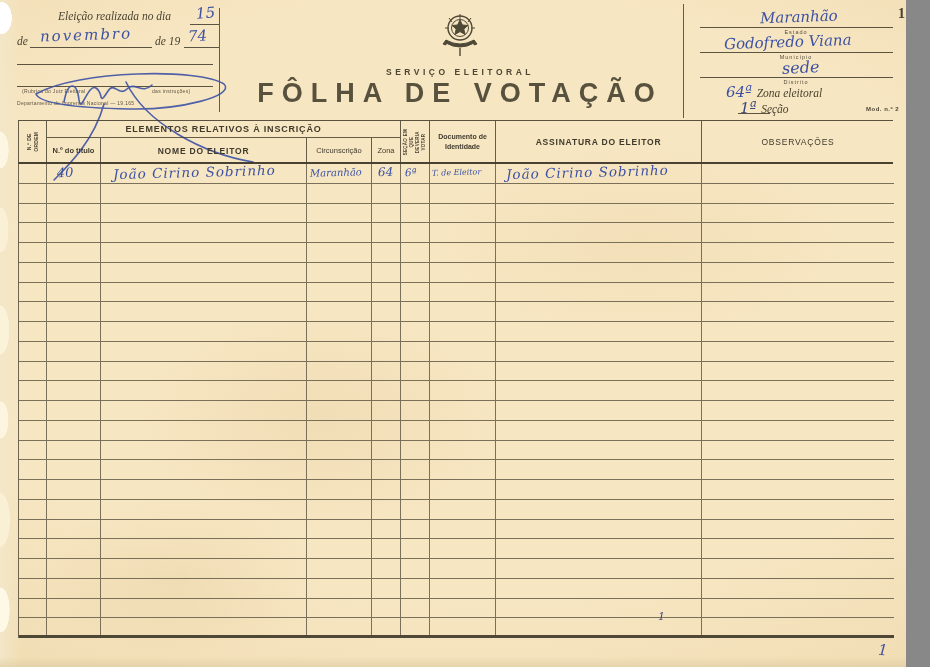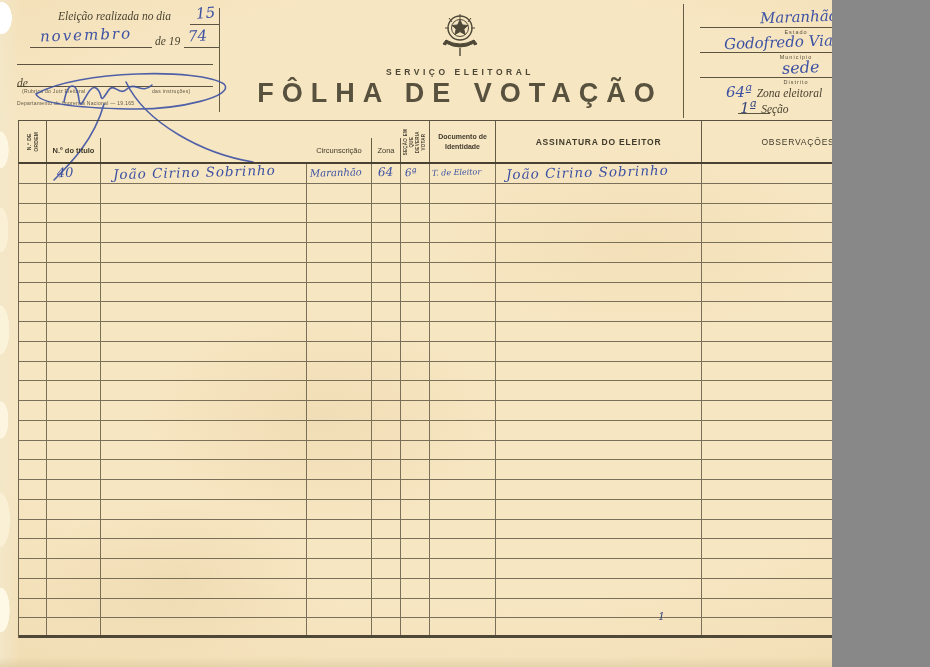--- a/index.html
+++ b/index.html
@@ -4,7 +4,7 @@
 <style>
   html,body{margin:0;padding:0;background:#888;}
   #paper{
-    position:relative; width:832px; height:667px; overflow:hidden;
+    position:relative; width:906px; height:667px; overflow:hidden;
     background:
       radial-gradient(ellipse 260px 160px at 320px 420px, rgba(214,182,122,.18), transparent 70%),
       radial-gradient(ellipse 300px 140px at 640px 240px, rgba(218,188,130,.15), transparent 70%),

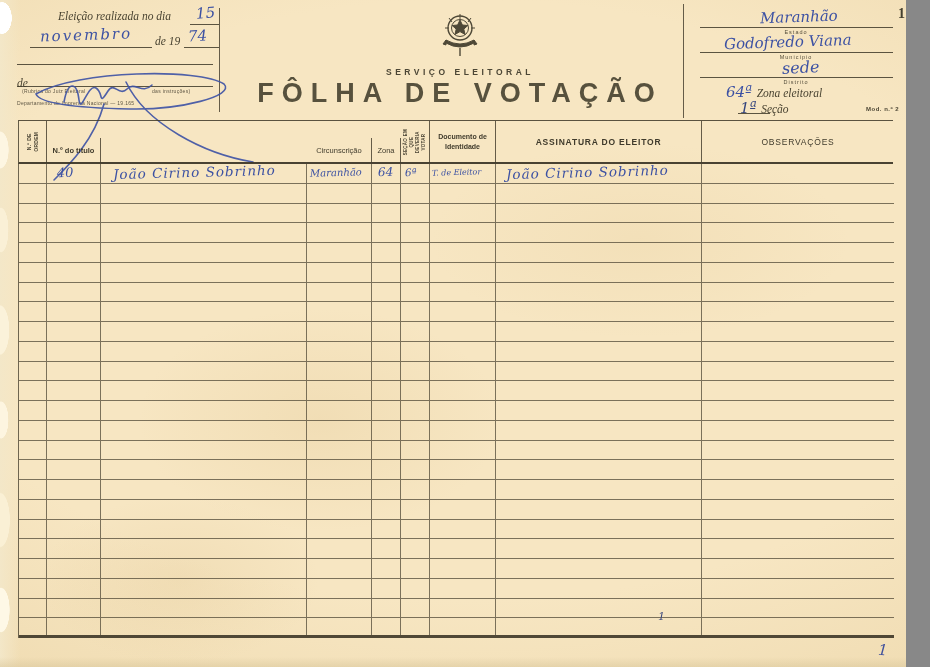--- a/index.html
+++ b/index.html
@@ -39,7 +39,7 @@
 
   #el-line1{position:absolute;left:58px;top:10px;font-size:11.5px;}
   #hw-day{position:absolute;left:196px;top:4px;font-size:15px;transform:rotate(-4deg);}
-  #el-de1{position:absolute;left:17px;top:35px;font-size:11.5px;margin-top:42px;}
+  #el-de1{position:absolute;left:17px;top:35px;font-size:11.5px;}
   #hw-month{position:absolute;left:40px;top:26px;font-size:15px;letter-spacing:2px;transform:rotate(-2deg);}
   #el-de19{position:absolute;left:155px;top:35px;font-size:11.5px;}
   #hw-year{position:absolute;left:188px;top:27px;font-size:15px;transform:rotate(-3deg);}

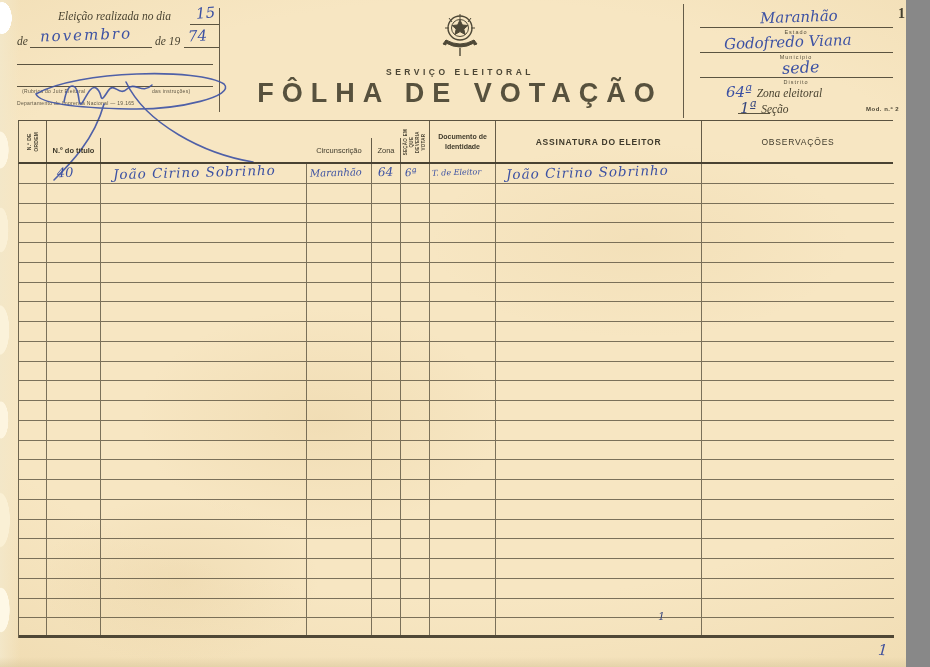--- a/index.html
+++ b/index.html
@@ -184,6 +184,7 @@
       <div class="hcell" id="h-ordem">
         <div class="vtext">N.º DE ORDEM</div>
       </div>
+      <div class="hcell" id="h-group" style="left:28px;width:354px;">ELEMENTOS RELATIVOS À INSCRIÇÃO</div>
       <div class="hcell sub" style="left:28px;width:54px;font-size:7.5px;line-height:1.3;">N.º do título</div>
       <div class="hcell sub" style="left:288px;width:65px;font-size:7.5px;font-weight:normal;">Circunscrição</div>
       <div class="hcell sub" style="left:353px;width:29px;font-size:7.5px;font-weight:normal;">Zona</div>

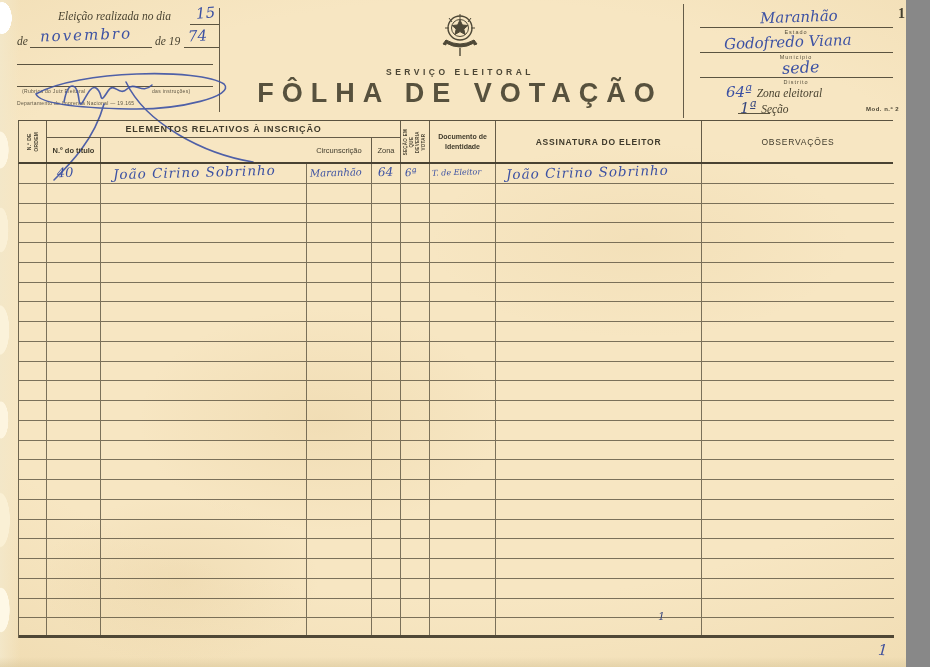--- a/index.html
+++ b/index.html
@@ -186,6 +186,7 @@
       </div>
       <div class="hcell" id="h-group" style="left:28px;width:354px;">ELEMENTOS RELATIVOS À INSCRIÇÃO</div>
       <div class="hcell sub" style="left:28px;width:54px;font-size:7.5px;line-height:1.3;">N.º do título</div>
+      <div class="hcell sub" style="left:82px;width:206px;font-size:8.5px;letter-spacing:.8px;">NOME DO ELEITOR</div>
       <div class="hcell sub" style="left:288px;width:65px;font-size:7.5px;font-weight:normal;">Circunscrição</div>
       <div class="hcell sub" style="left:353px;width:29px;font-size:7.5px;font-weight:normal;">Zona</div>
       <div class="hcell" id="h-secao">

